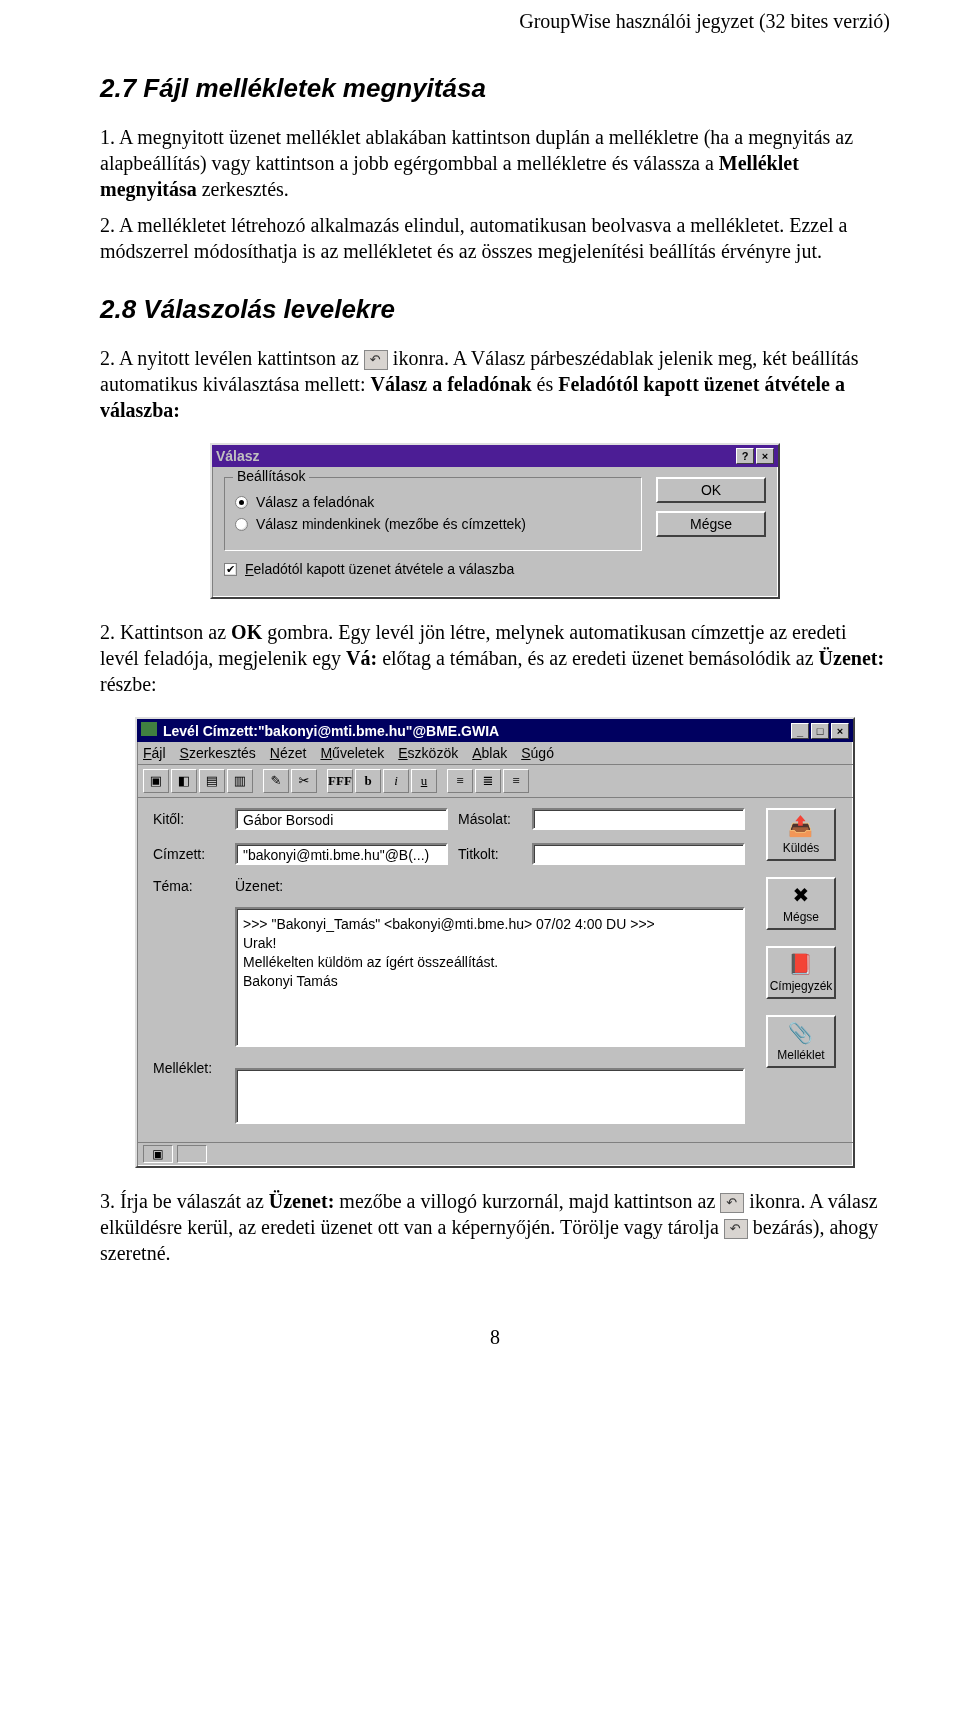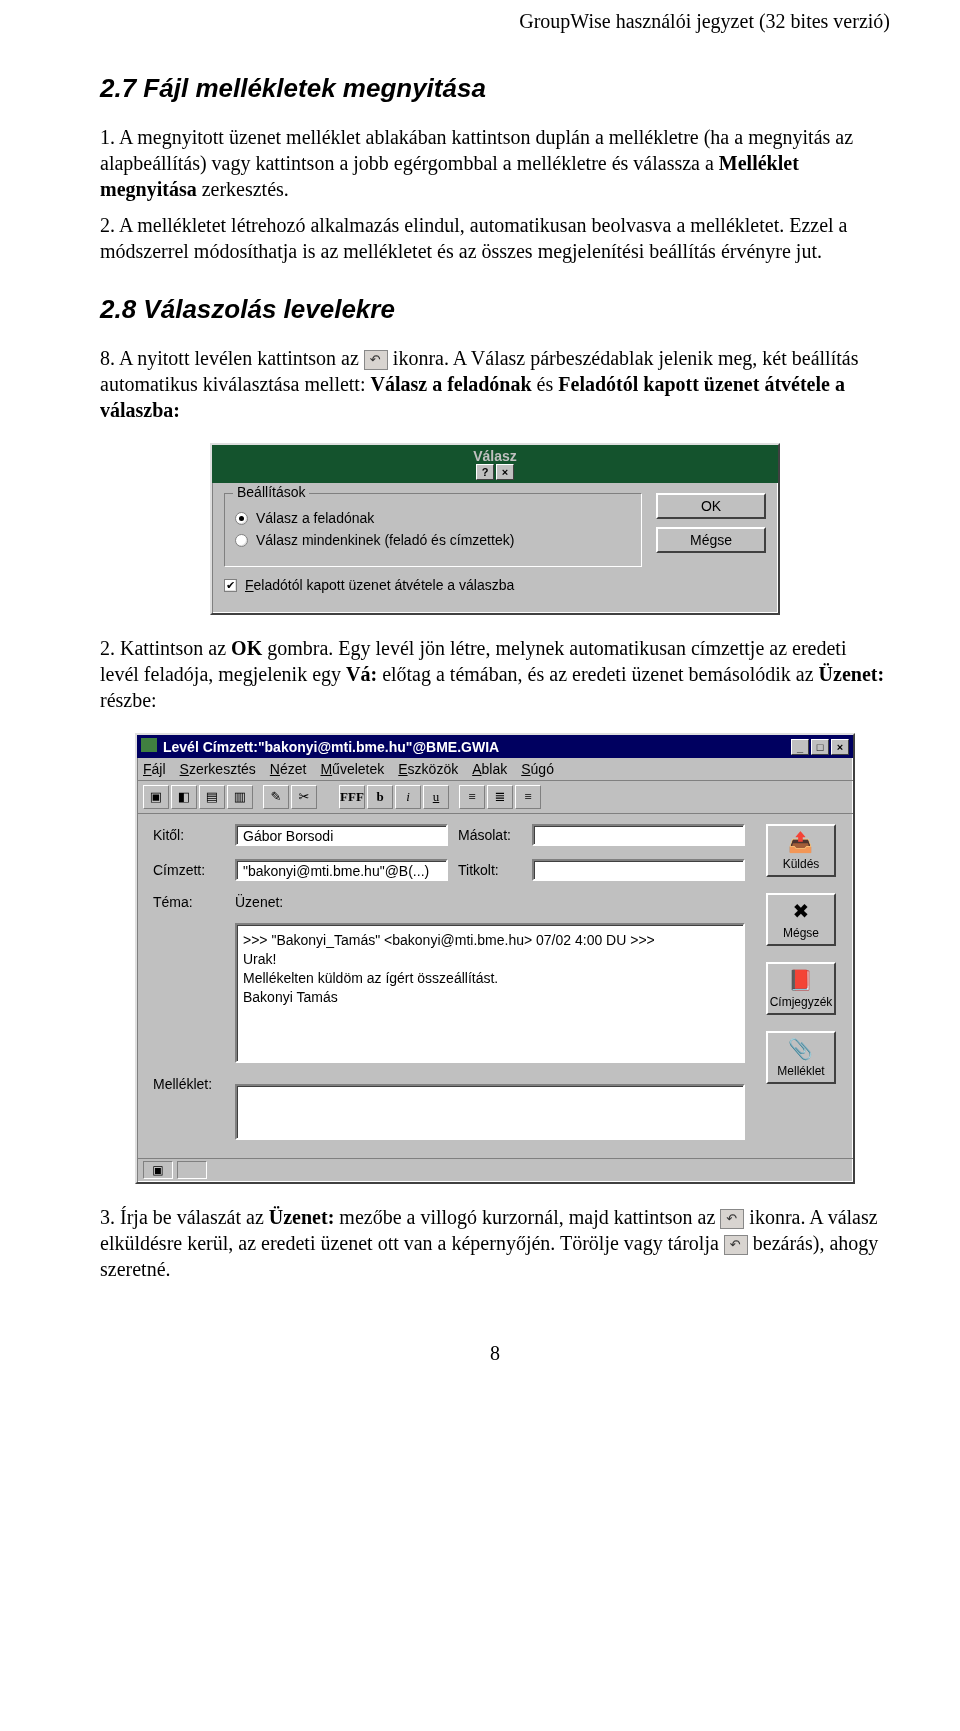--- a/index.html
+++ b/index.html
@@ -202,7 +202,7 @@
 <h2>2.8 Válaszolás levelekre</h2>
 
 <p class="numbered">
-  <span>8. A nyitott levélen kattintson az</span>
+  <span>2. A nyitott levélen kattintson az</span>
   <span class="inline-icon"></span>
   <span> ikonra. A Válasz párbeszédablak jelenik meg, két beállítás automatikus kiválasztása mellett: </span><span class="bold">Válasz a feladónak</span><span> és </span><span class="bold">Feladótól kapott üzenet átvétele a válaszba:</span>
 </p>

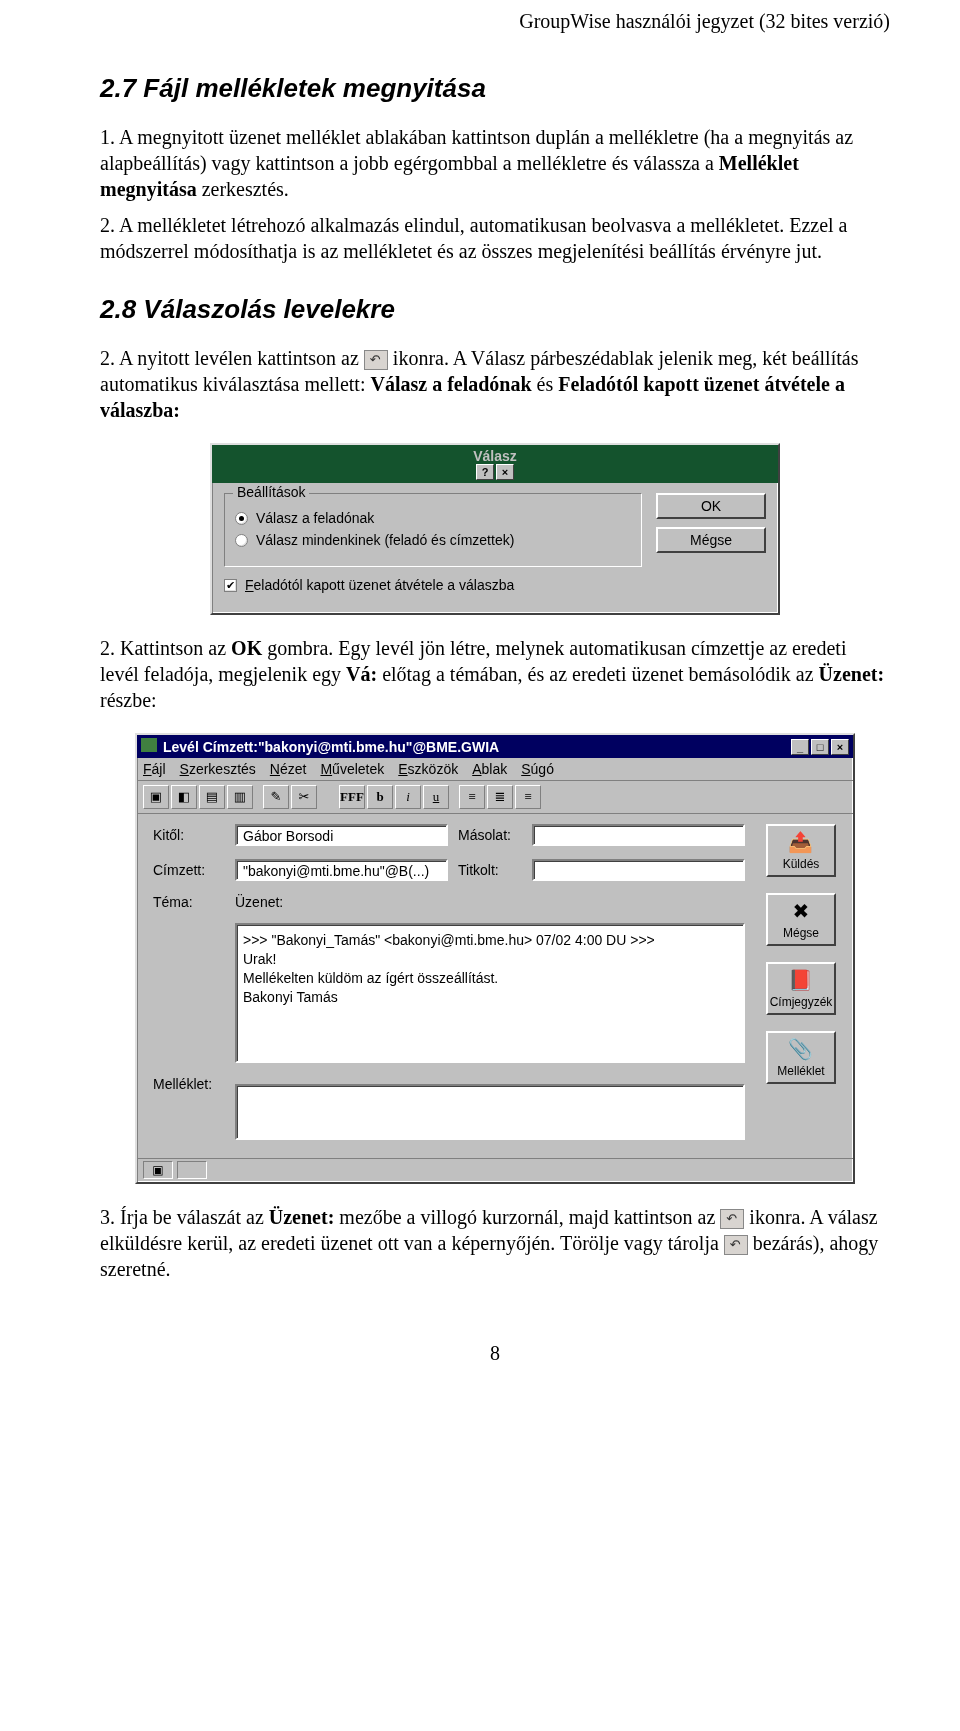--- a/index.html
+++ b/index.html
@@ -66,7 +66,7 @@
       align-items: center;
       font-size: 14px;
     }
-    .titlebar-dim { background: #14532d; color: #c0c0c0; flex-direction: column; }
+    .titlebar-dim { background: #4c1d95; color: #c0c0c0; }
     .title-icons { display: flex; gap: 2px; }
     .title-btn {
       width: 18px; height: 16px;

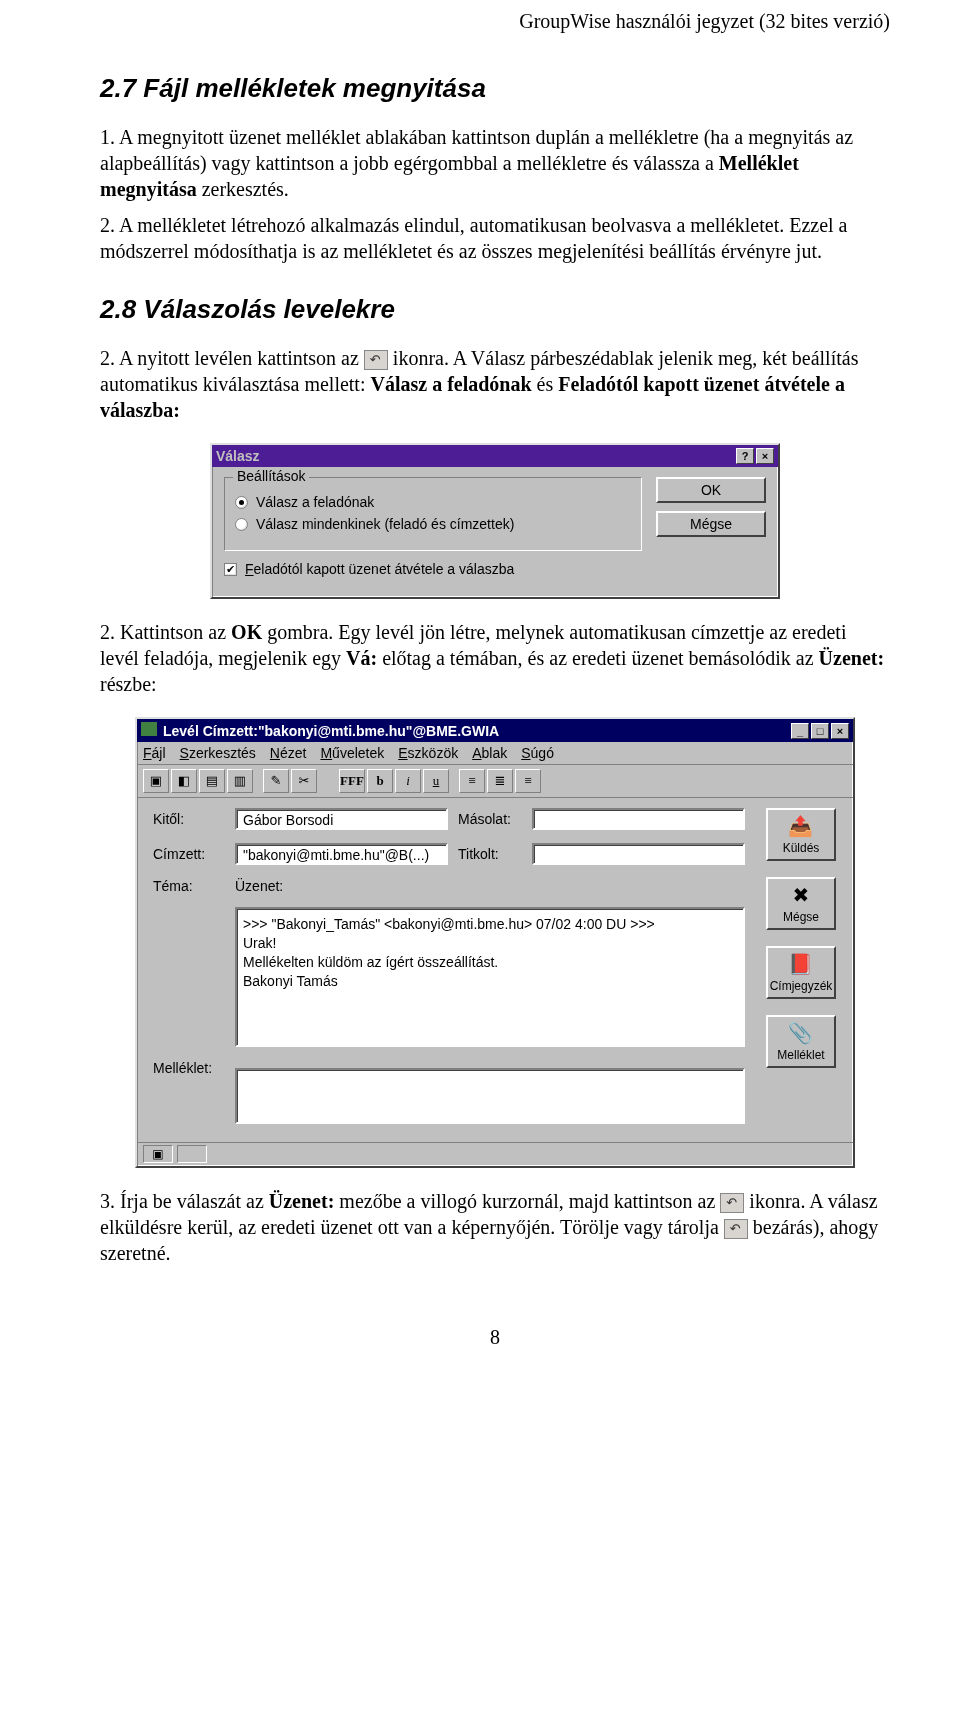--- a/index.html
+++ b/index.html
@@ -228,7 +228,7 @@
           </div>
           <div class="radio-row">
             <div class="radio"></div>
-            <span>Válasz mindenkinek (feladó és címzettek)</span>
+            <span>Válasz mindenkinek (mezőbe és címzettek)</span>
           </div>
         </div>
         <div class="check-row">

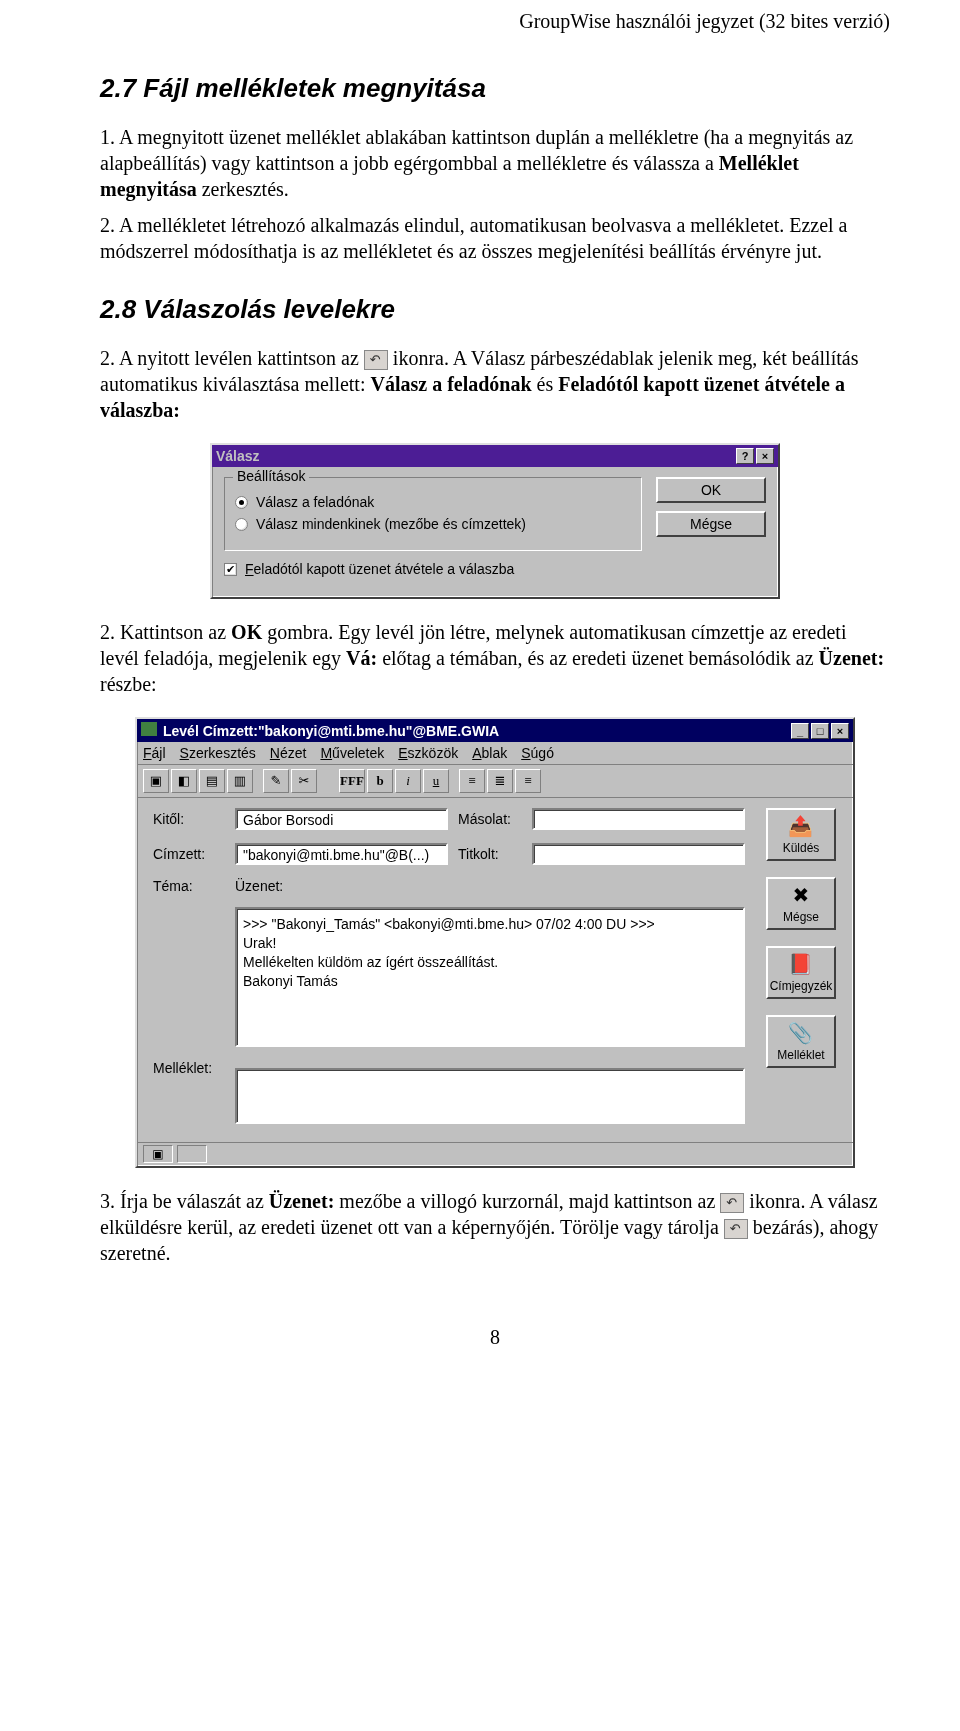--- a/index.html
+++ b/index.html
@@ -275,7 +275,7 @@
     <div class="tb-btn raised">✎</div>
     <div class="tb-btn raised">✂</div>
     <div class="tb-sep"></div>
-    <div class="tb-btn raised" style="font-family:serif;font-weight:bold;margin-left:12px;">FFF</div>
+    <div class="tb-btn raised" style="font-family:serif;font-weight:bold;">FFF</div>
     <div class="tb-btn raised" style="font-weight:bold;">b</div>
     <div class="tb-btn raised" style="font-style:italic;font-family:serif;">i</div>
     <div class="tb-btn raised" style="text-decoration:underline;">u</div>

